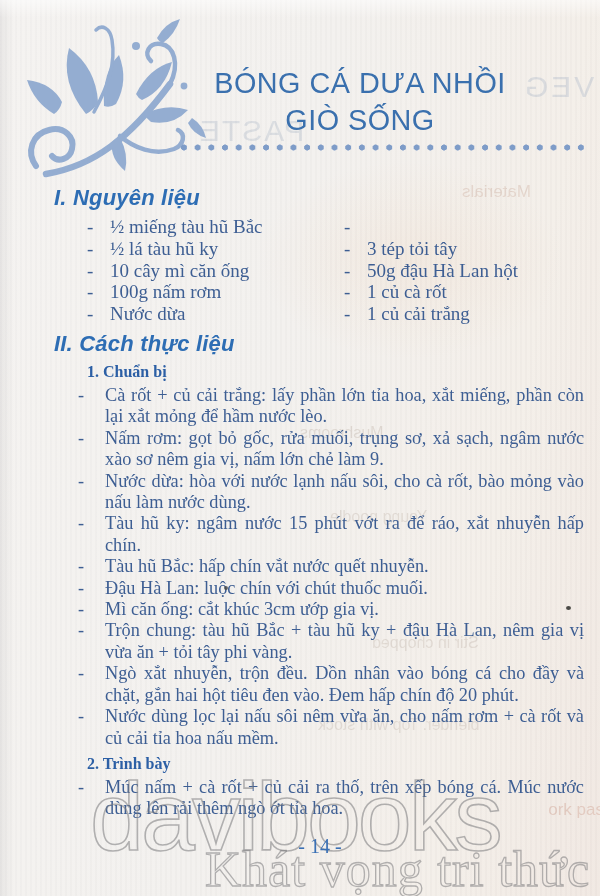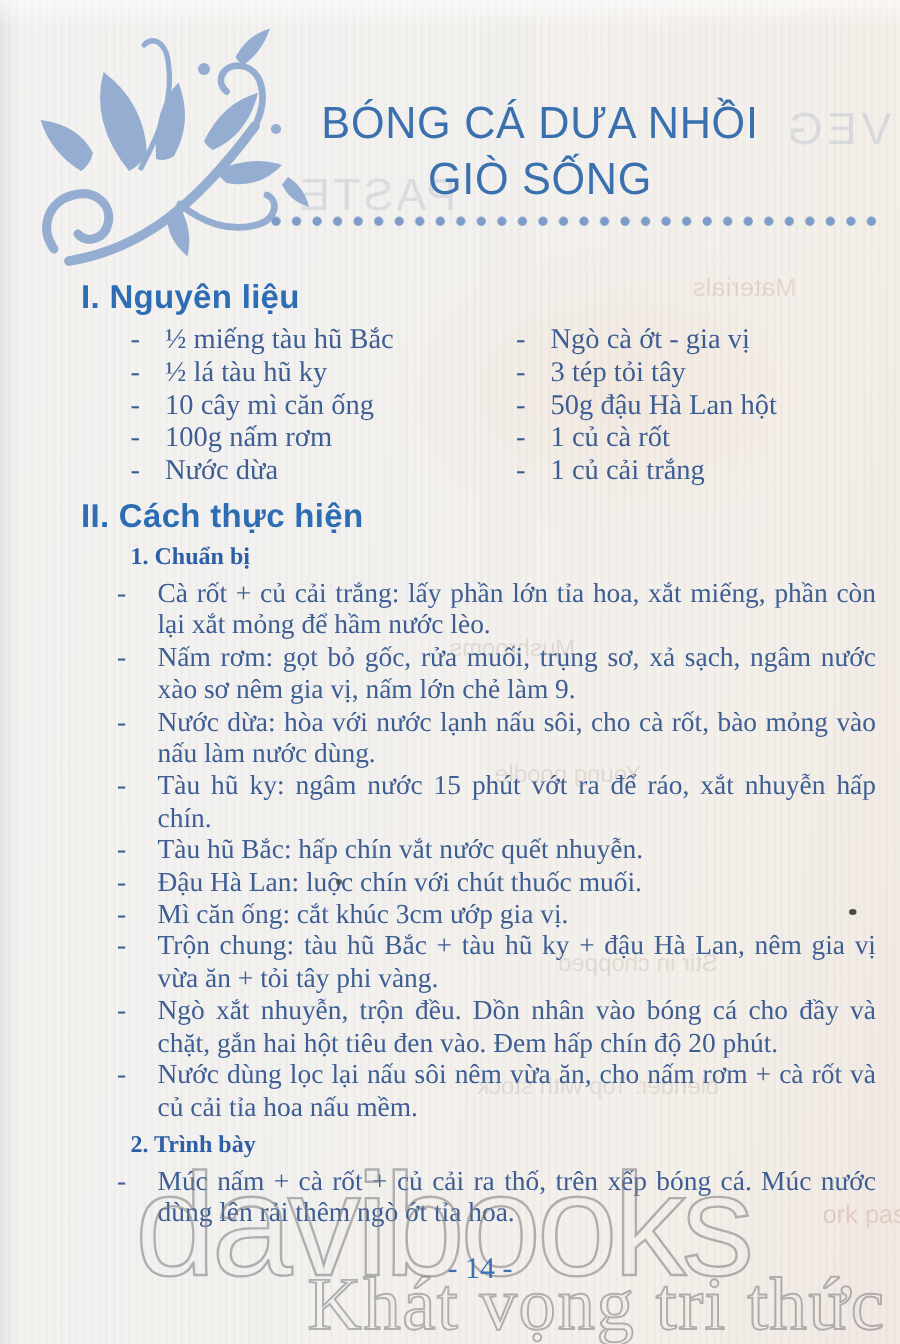--- a/index.html
+++ b/index.html
@@ -32,7 +32,7 @@
   
   .sec{position:absolute;left:54px;z-index:2;color:#3d5e93;}
   .sec h2{margin:0;font-family:"Liberation Sans",sans-serif;font-weight:bold;
-    font-size:22px;line-height:26px;color:#2d6db4;letter-spacing:.2px;}
+    font-size:22px;line-height:26px;color:#2d6db4;letter-spacing:.2px;font-style:italic;}
   .ingredients{top:185px;width:530px;}
   .cols{display:flex;margin-top:5px;}
   .col1{width:290px;box-sizing:border-box;padding-left:33px;}

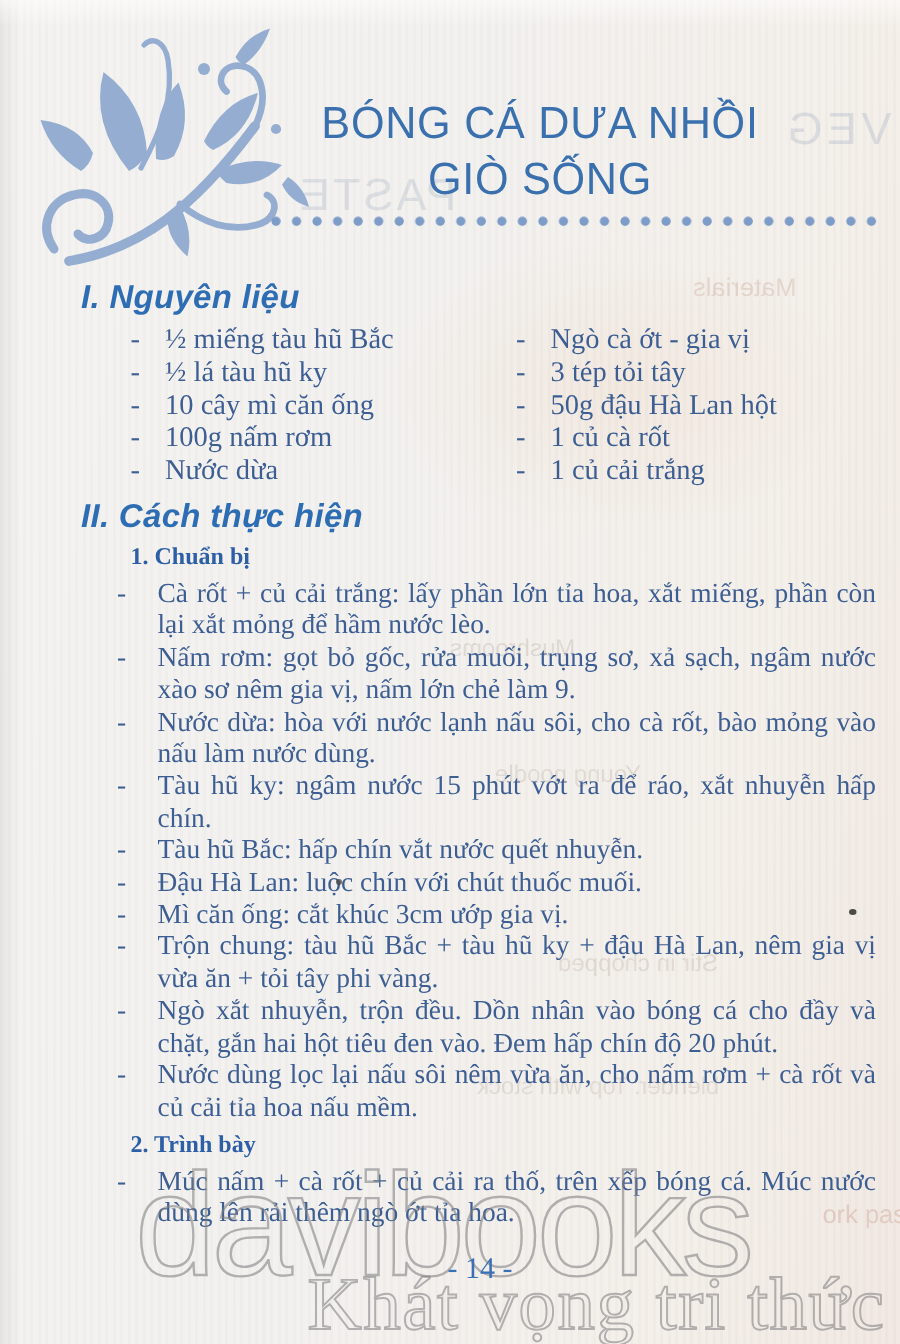--- a/index.html
+++ b/index.html
@@ -141,7 +141,6 @@
       <div class="col2">
         <div class="irow">
             <span class="dash">-</span>
-            <span>Ngò cà ớt - gia vị</span>
           </div>
         <div class="irow">
             <span class="dash">-</span>

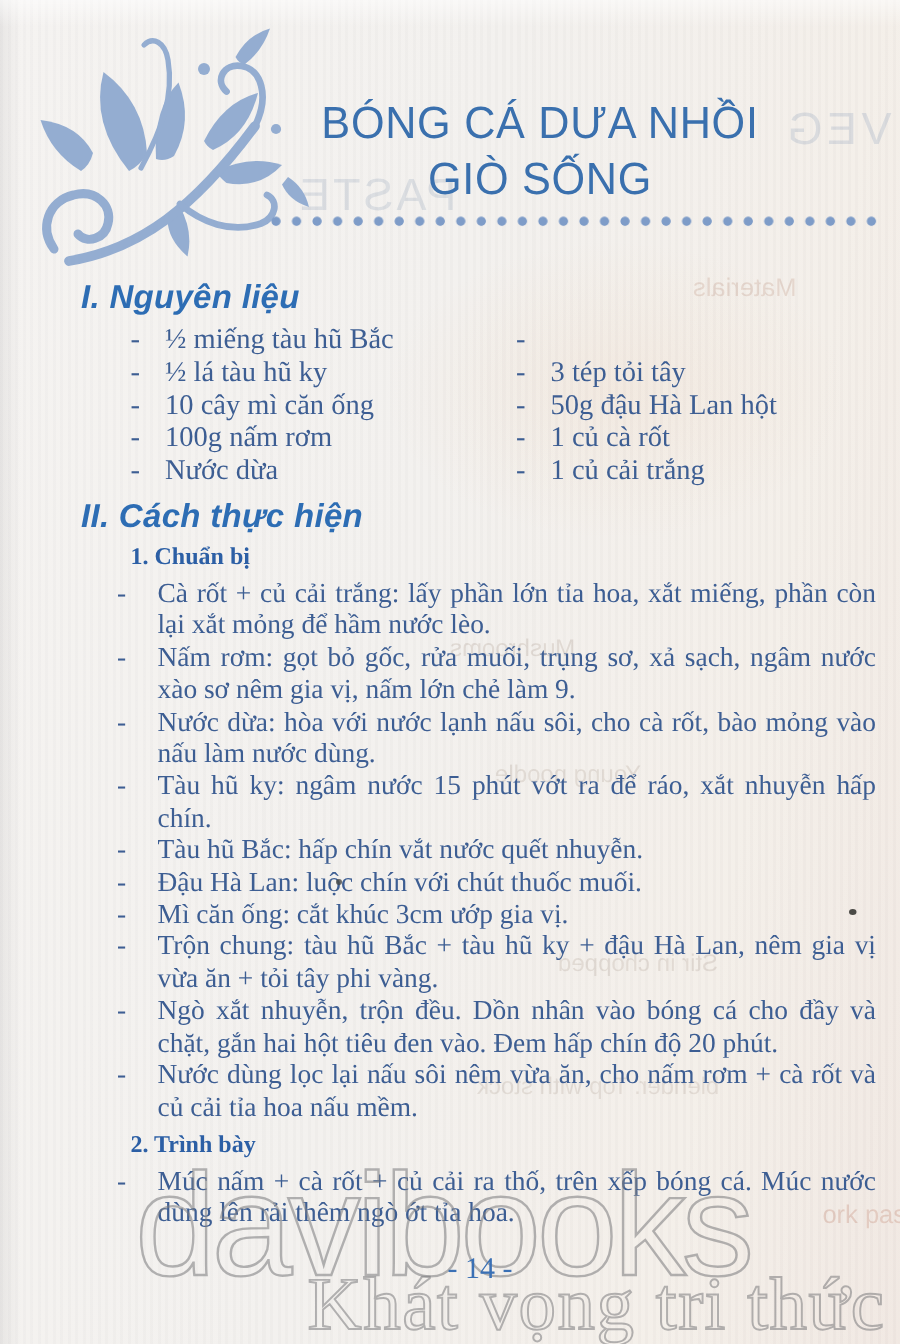--- a/index.html
+++ b/index.html
@@ -163,7 +163,7 @@
   </section>
 
   <section class="sec method">
-    <h2>II. Cách thực hiện</h2>
+    <h2>II. Cách thực liệu</h2>
     <h3>1. Chuẩn bị</h3>
     <div class="srow">
         <span class="dash">-</span>

